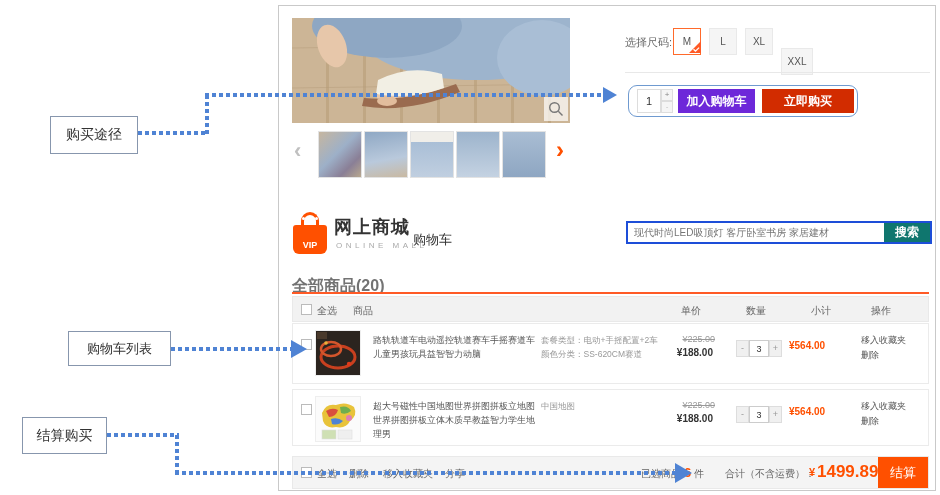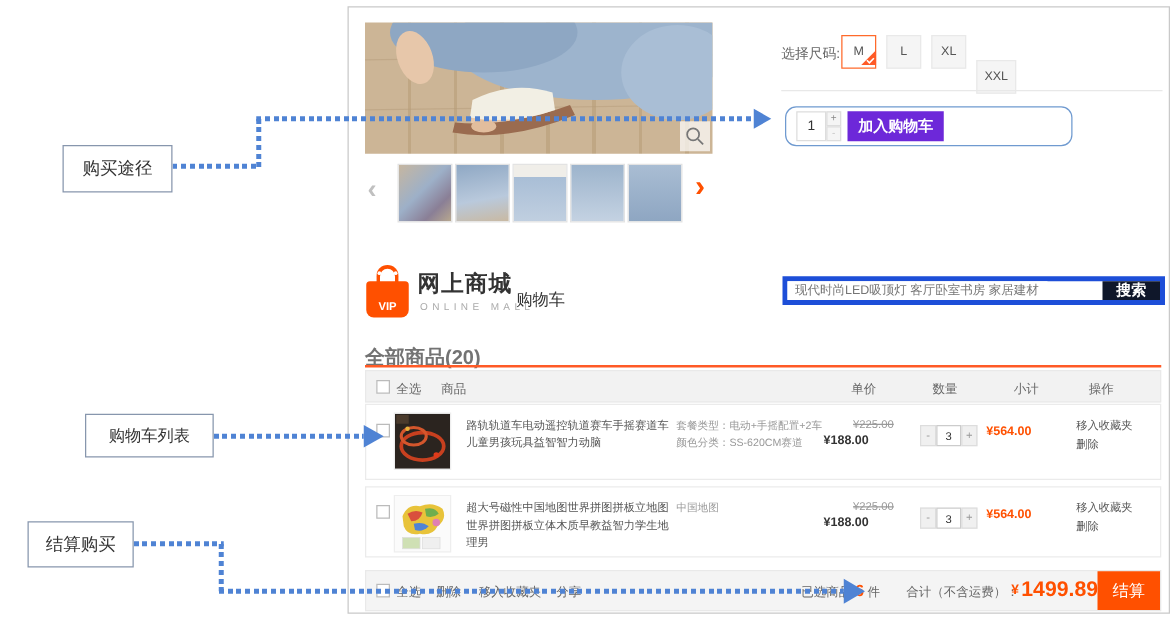--- a/index.html
+++ b/index.html
@@ -140,6 +140,7 @@
     <div style="color:#c5c5c5;">-</div>
   </div>
   <div class="abs cta" style="left:678px; width:77px; background:#6d28d9;">加入购物车</div>
+  <div class="abs cta" style="left:762px; width:92px; background:#d22c00;">立即购买</div>
 
 
   <div class="abs bag">

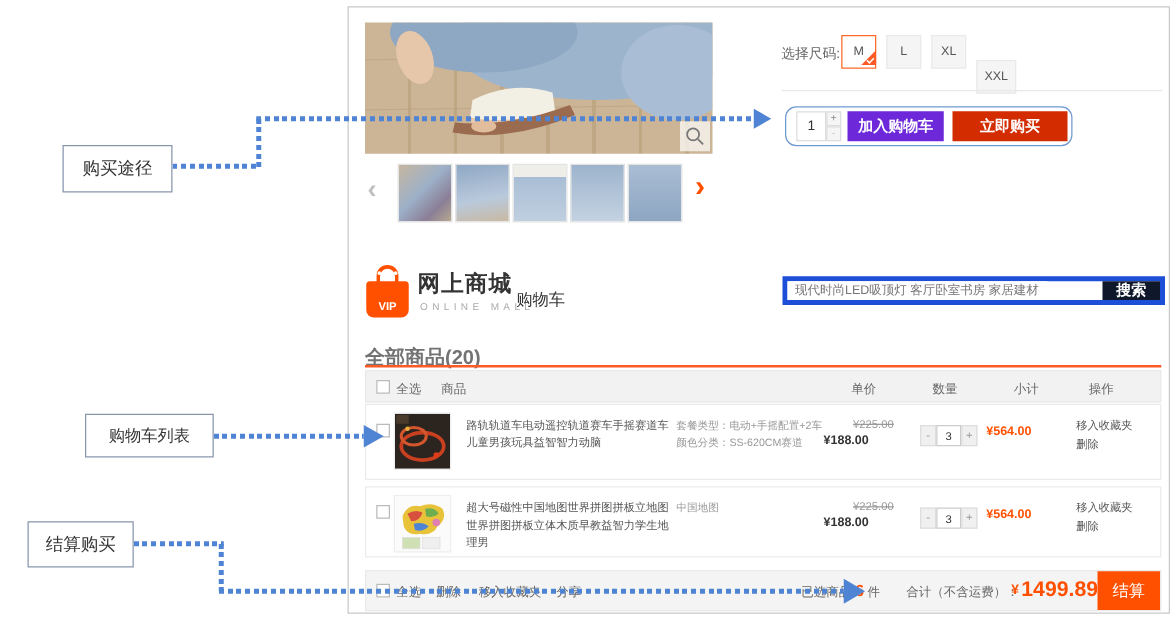--- a/index.html
+++ b/index.html
@@ -46,7 +46,7 @@
   .bag .viptxt { position:absolute; bottom:4px; width:100%; text-align:center; color:#fff; font-size:9px; font-weight:bold; }
 
   
-  .search { left:626px; top:221px; width:306px; height:23px; border:4px solid #1d4ed8; display:flex; }
+  .search { left:626px; top:221px; width:306px; height:23px; border:2px solid #1d4ed8; display:flex; }
   .search input { flex:1; border:none; outline:none; font-size:10px; color:#777; padding:0 6px; font-family:inherit; }
   .search .go { width:46px; background:#0f172a; color:#fff; font-size:12px; font-weight:bold; display:flex; align-items:center; justify-content:center; cursor:pointer;margin-left:44px; }
 

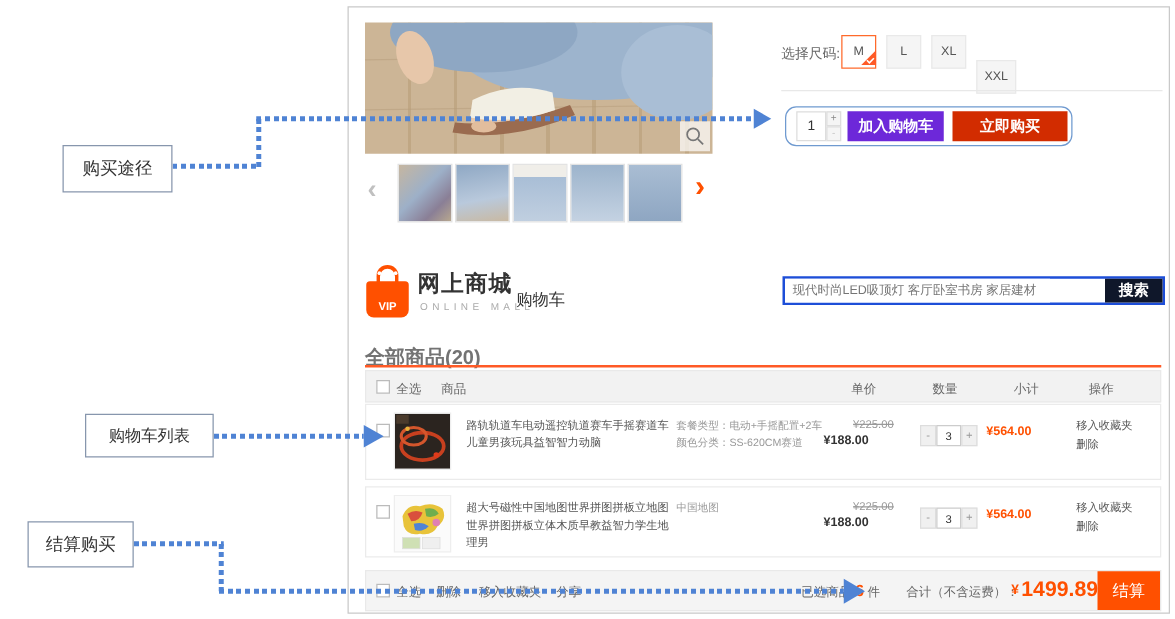--- a/index.html
+++ b/index.html
@@ -48,7 +48,7 @@
   
   .search { left:626px; top:221px; width:306px; height:23px; border:2px solid #1d4ed8; display:flex; }
   .search input { flex:1; border:none; outline:none; font-size:10px; color:#777; padding:0 6px; font-family:inherit; }
-  .search .go { width:46px; background:#0f172a; color:#fff; font-size:12px; font-weight:bold; display:flex; align-items:center; justify-content:center; cursor:pointer;margin-left:44px; }
+  .search .go { width:46px; background:#0f766e; color:#fff; font-size:12px; font-weight:bold; display:flex; align-items:center; justify-content:center; cursor:pointer;margin-left:44px; }
 
   
   .tab-line { left:292px; top:292px; width:637px; height:2px; background:#ff5a26; }

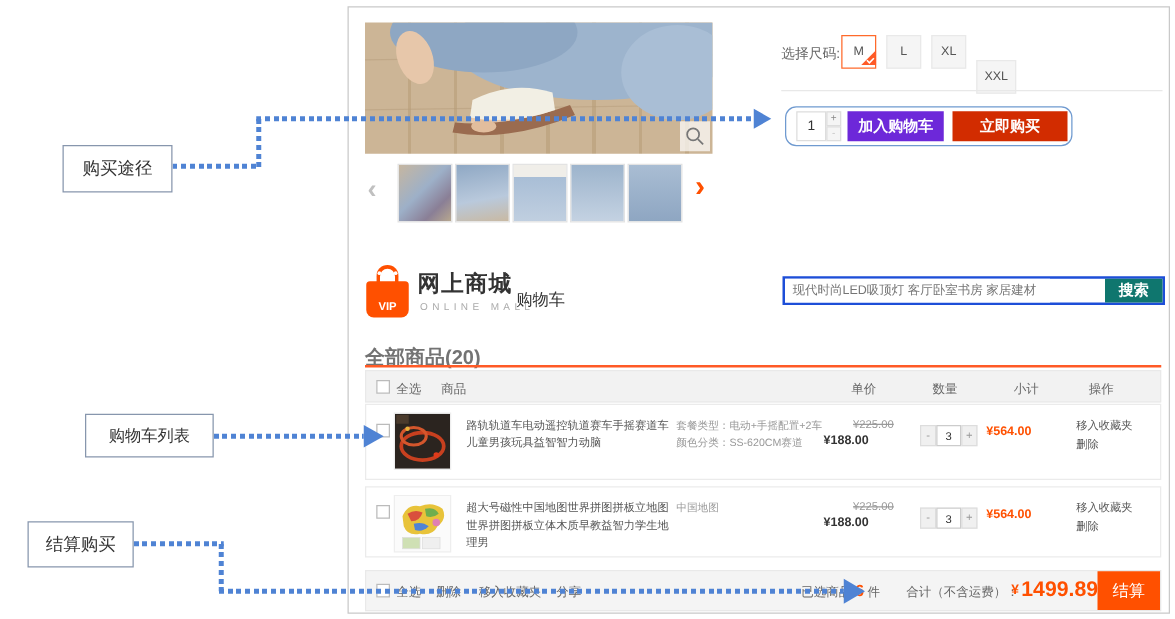--- a/index.html
+++ b/index.html
@@ -60,7 +60,7 @@
   .r-title { position:absolute; left:80px; top:9px; width:168px; font-size:9px; color:#555; line-height:14px; }
   .r-spec { position:absolute; left:248px; top:9px; width:126px; font-size:8.5px; color:#999; line-height:14px; white-space:nowrap; }
   .r-old { position:absolute; left:366px; top:10px; width:56px; text-align:right; font-size:9px; color:#999; text-decoration:line-through; }
-  .r-price { position:absolute; left:346px; top:23px; width:56px; text-align:right; font-size:10px; font-weight:bold; color:#333; }
+  .r-price { position:absolute; left:364px; top:23px; width:56px; text-align:right; font-size:10px; font-weight:bold; color:#333; }
   .r-stepper { position:absolute; left:443px; top:16px; display:flex; align-items:center; }
   .r-stepper .pm { width:13px; height:17px; background:#f0f0f0; border:1px solid #ddd; font-size:9px; color:#999; text-align:center; line-height:15px; }
   .r-stepper input { width:20px; height:17px; border:1px solid #ccc; text-align:center; font-size:9px; color:#333; }

